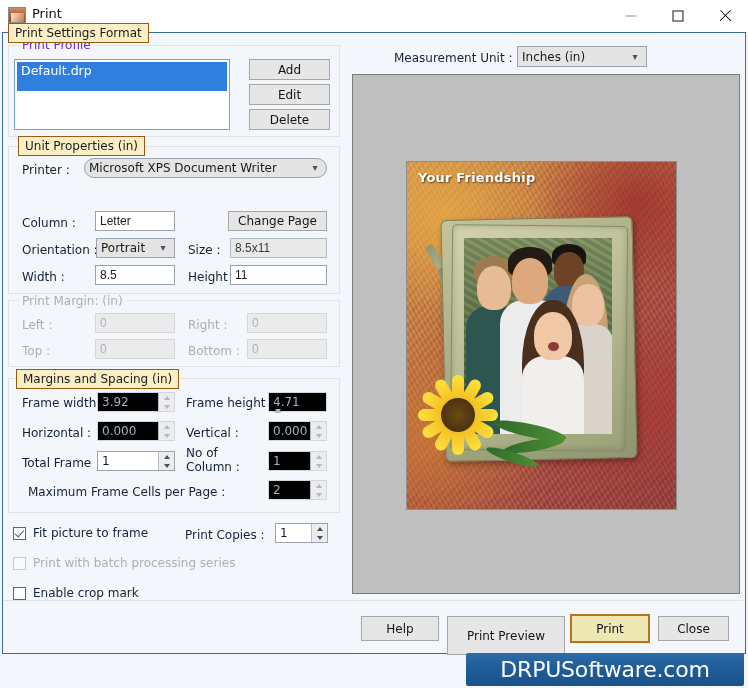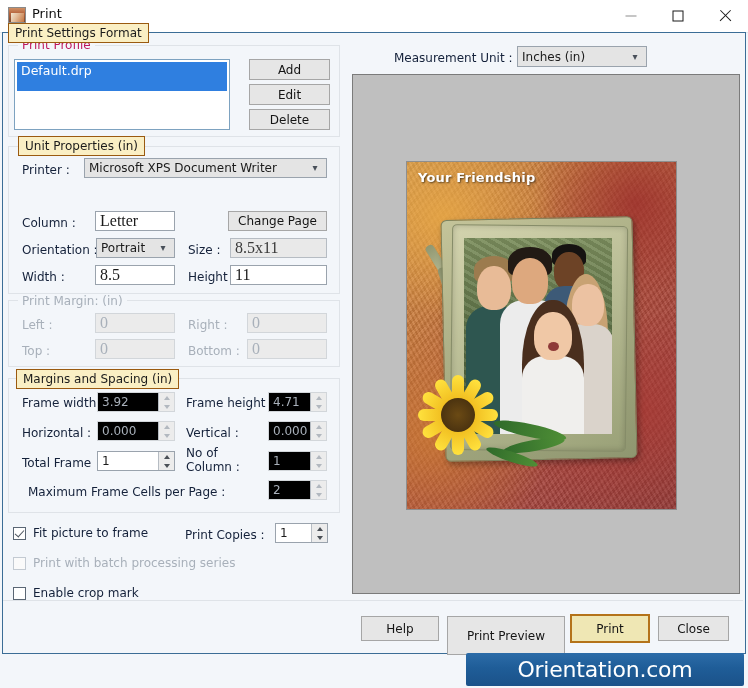--- a/index.html
+++ b/index.html
@@ -46,7 +46,7 @@
 
   
   .groupbox{position:absolute;border:1px solid #dfe3e8;box-sizing:border-box;background:transparent;}
-  .grouplabel{position:absolute;background:#f3f6fa;padding:0 4px;font-size:12px;color:#be185d;z-index:4;}
+  .grouplabel{position:absolute;background:#f3f6fa;padding:0 4px;font-size:12px;color:#6d28d9;z-index:4;}
   .grouplabel.dim{color:#a8b0ba;}
 
   

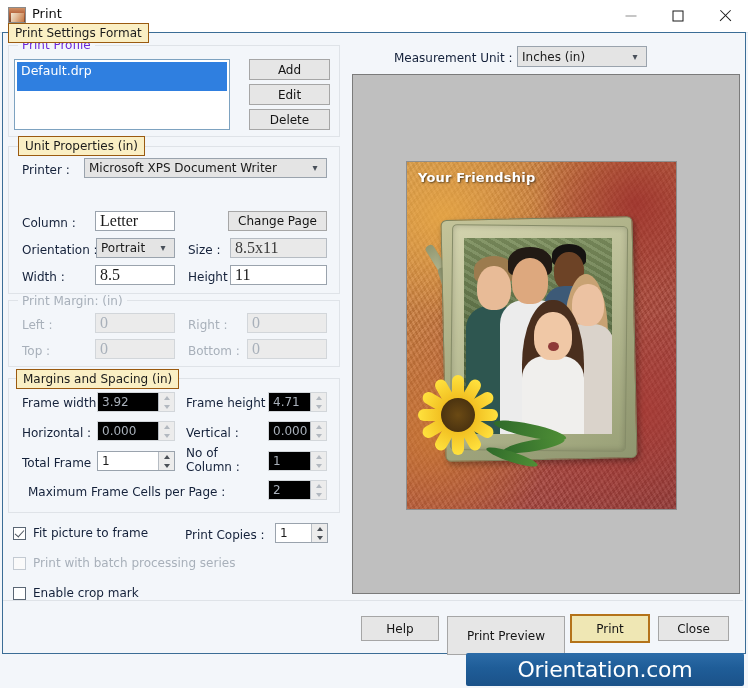--- a/index.html
+++ b/index.html
@@ -227,7 +227,7 @@
   <div class="ylabel" style="left:18px;top:136px;">Unit Properties  (in)</div>
 
   <div class="lbl" style="left:22px;top:163px;">Printer :</div>
-  <div class="combo" style="left:84px;top:158px;width:243px;height:20px;">
+  <div class="combo" style="left:84px;top:158px;width:243px;height:20px;border-radius:10px;">
     <span class="cv">Microsoft XPS Document Writer</span>
     <span class="carrow">▾</span>
   </div>

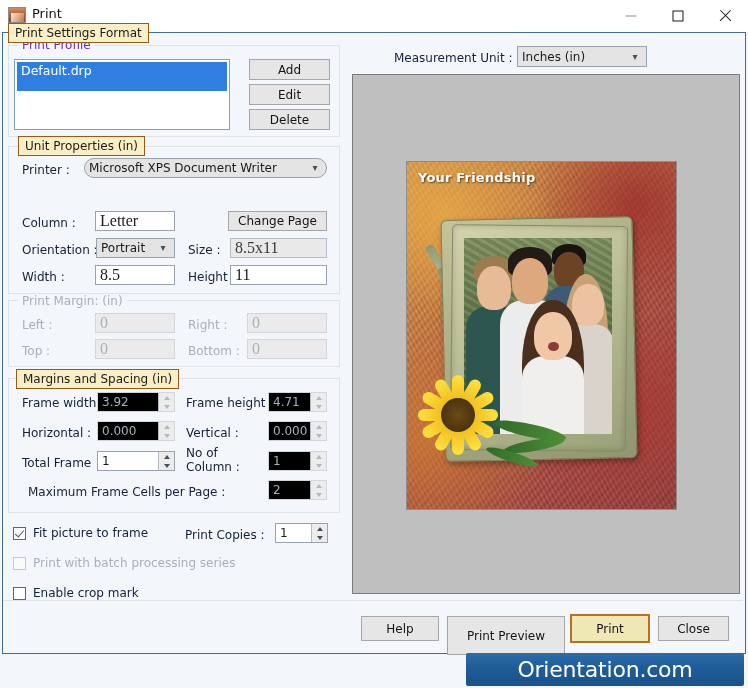--- a/index.html
+++ b/index.html
@@ -54,7 +54,7 @@
   .lbl.dim{color:#a8b0ba;}
 
   .txt{position:absolute;box-sizing:border-box;border:1px solid #9aa3ad;background:#ffffff;
-       font-family:Liberation Serif, serif;font-size:16px;color:#1b1b1b;
+       font-family:Liberation Sans, sans-serif;font-size:12px;color:#1b1b1b;
        padding:0 4px;line-height:normal;display:flex;align-items:center;}
   .txt.ro{background:#e9e9e9;border:1px solid #b6bcc3;color:#3a3a3a;}
   .txt.dis{background:#ebebeb;border:1px solid #d2d6da;color:#a8b0ba;}

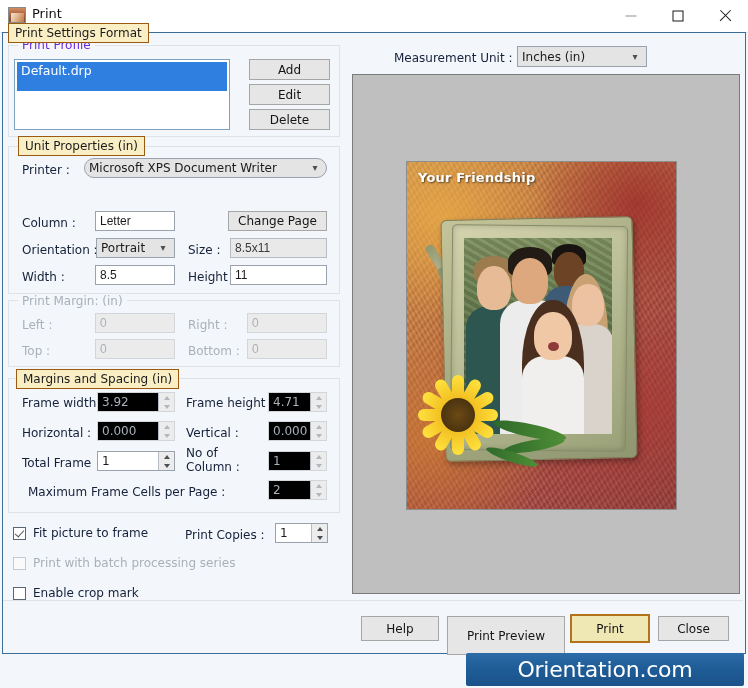--- a/index.html
+++ b/index.html
@@ -275,7 +275,7 @@
       </span>
   </div>
   <div class="lbl" style="left:186px;top:396px;">Frame height :</div>
-  <div class="spin dis" style="left:268px;top:392px;width:59px;height:20px;">
+  <div class="spin dis" style="left:268px;top:392px;width:59px;height:20px;flex-direction:column;">
     <span class="sv">4.71</span>
     <span class="sb">
         <i class="up"></i>

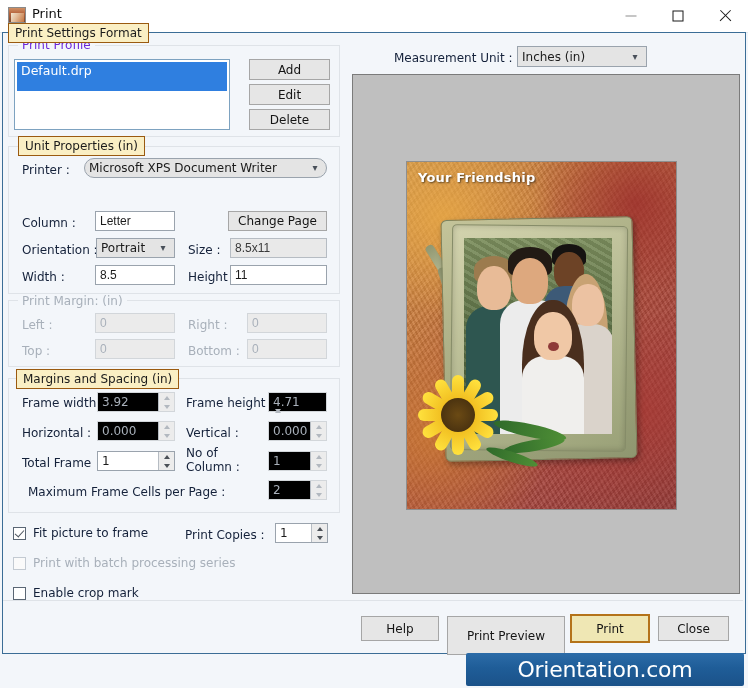--- a/index.html
+++ b/index.html
@@ -419,7 +419,7 @@
   <div class="btn" style="left:658px;top:616px;width:71px;height:25px;">Close</div>
 
   <div id="watermark">
-    <span>Orientation.com</span>
+    <span>DRPUSoftware.com</span>
   </div>
 
 </div>

